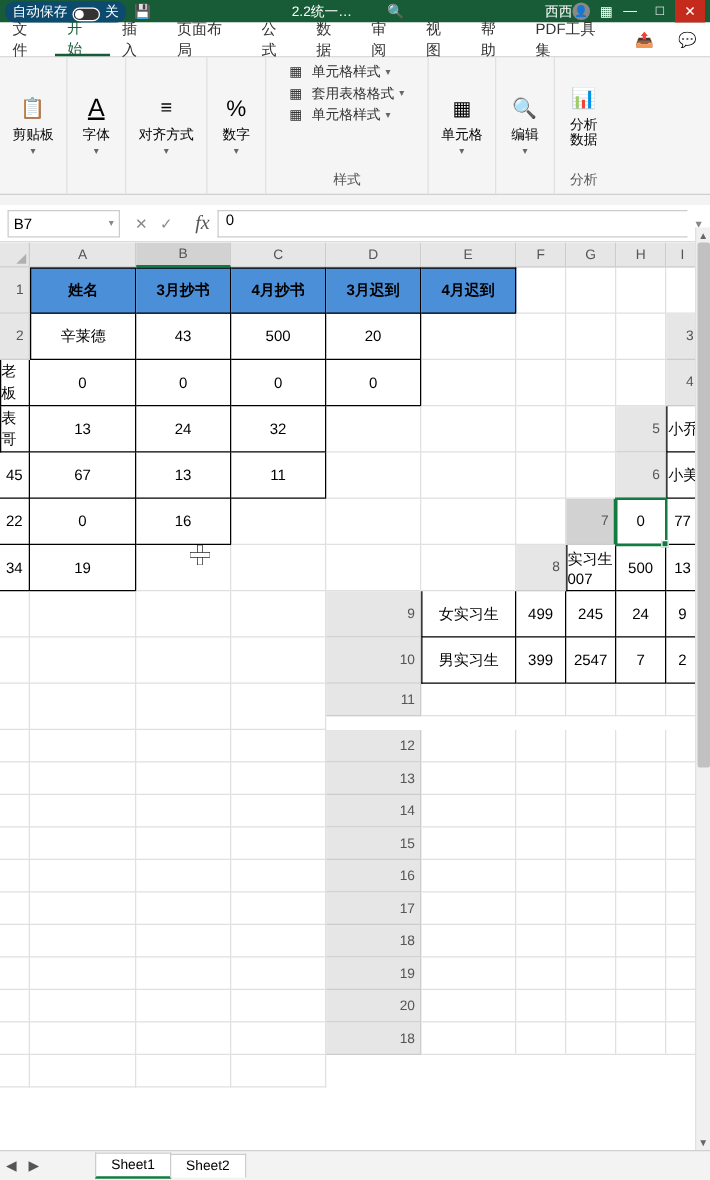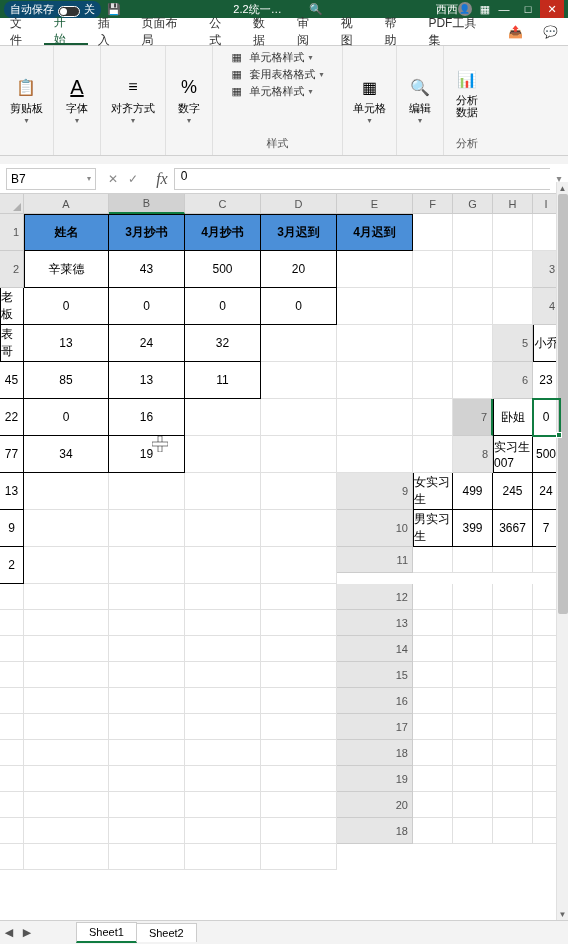--- a/index.html
+++ b/index.html
@@ -275,7 +275,7 @@
       <div class="rowhdr" style="height:37px">5</div>
       <div class="cell data-border data-left" style="height:37px">小乔</div>
       <div class="cell data-border" style="height:37px">45</div>
-      <div class="cell data-border" style="height:37px">85</div>
+      <div class="cell data-border" style="height:37px">67</div>
       <div class="cell data-border" style="height:37px">13</div>
       <div class="cell data-border" style="height:37px">11</div>
       <div class="cell" style="height:37px"></div>

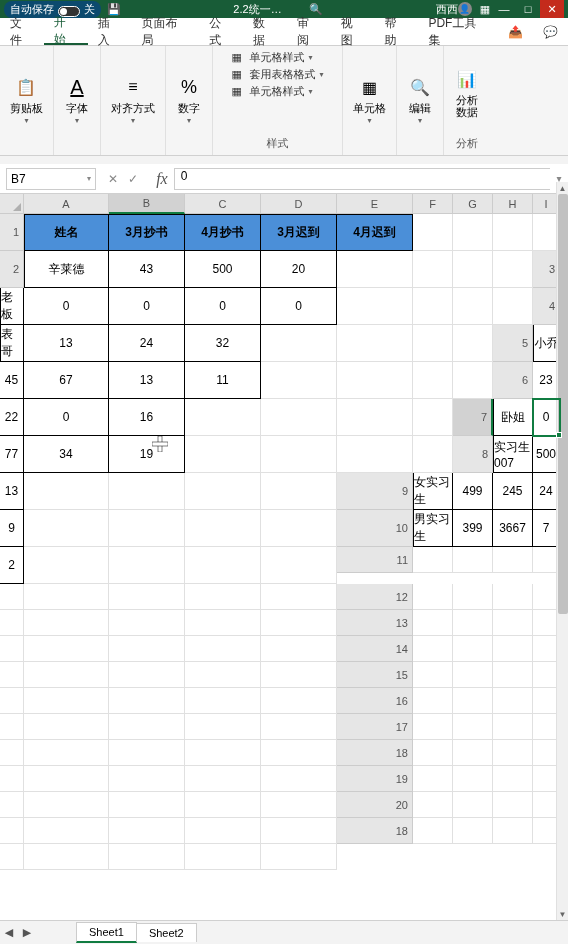--- a/index.html
+++ b/index.html
@@ -283,6 +283,7 @@
       <div class="cell" style="height:37px"></div>
       <div class="cell" style="height:37px"></div>
       <div class="rowhdr" style="height:37px">6</div>
+      <div class="cell data-border data-left" style="height:37px">小美</div>
       <div class="cell data-border" style="height:37px">23</div>
       <div class="cell data-border" style="height:37px">22</div>
       <div class="cell data-border" style="height:37px">0</div>

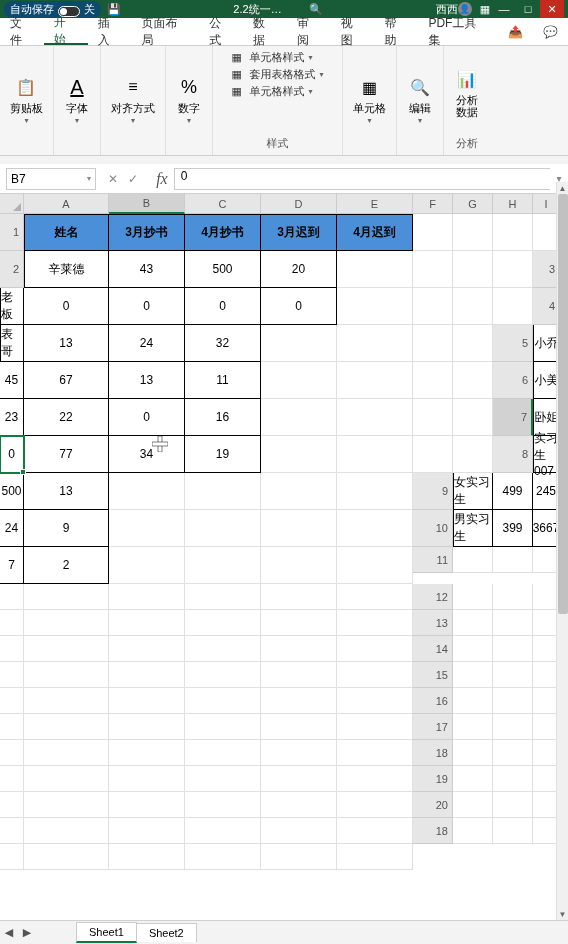--- a/index.html
+++ b/index.html
@@ -284,7 +284,6 @@
       <div class="cell" style="height:37px"></div>
       <div class="rowhdr" style="height:37px">6</div>
       <div class="cell data-border data-left" style="height:37px">小美</div>
-      <div class="cell data-border" style="height:37px">23</div>
       <div class="cell data-border" style="height:37px">22</div>
       <div class="cell data-border" style="height:37px">0</div>
       <div class="cell data-border" style="height:37px">16</div>

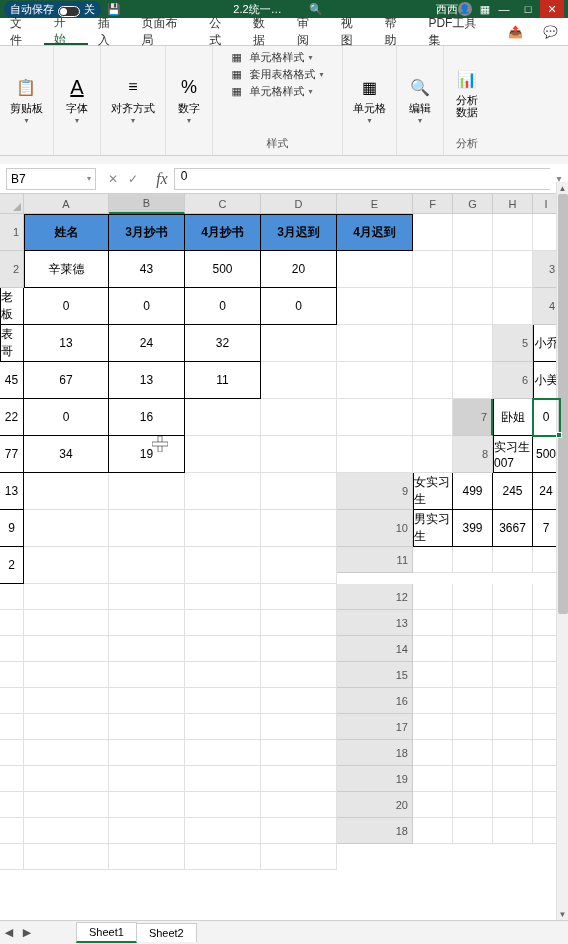--- a/index.html
+++ b/index.html
@@ -292,7 +292,6 @@
       <div class="cell" style="height:37px"></div>
       <div class="cell" style="height:37px"></div>
       <div class="rowhdr sel" style="height:37px">7</div>
-      <div class="cell data-border data-left" style="height:37px">卧姐</div>
       <div class="cell data-border selcell" style="height:37px">0<div class="fill-handle"></div></div>
       <div class="cell data-border" style="height:37px">77</div>
       <div class="cell data-border" style="height:37px">34</div>

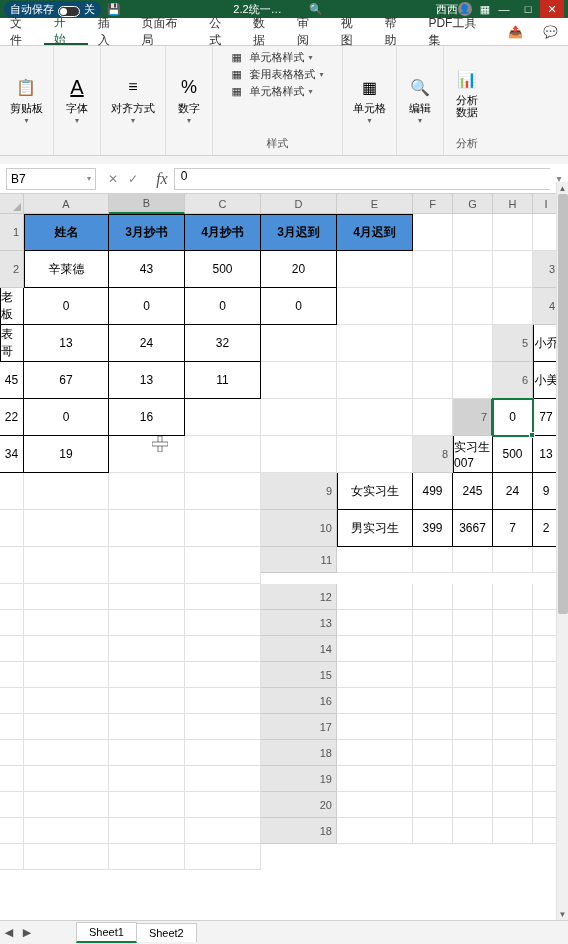--- a/index.html
+++ b/index.html
@@ -321,7 +321,7 @@
       <div class="rowhdr" style="height:37px">10</div>
       <div class="cell data-border data-left" style="height:37px">男实习生</div>
       <div class="cell data-border" style="height:37px">399</div>
-      <div class="cell data-border" style="height:37px">3667</div>
+      <div class="cell data-border" style="height:37px">2547</div>
       <div class="cell data-border" style="height:37px">7</div>
       <div class="cell data-border" style="height:37px">2</div>
       <div class="cell" style="height:37px"></div>

